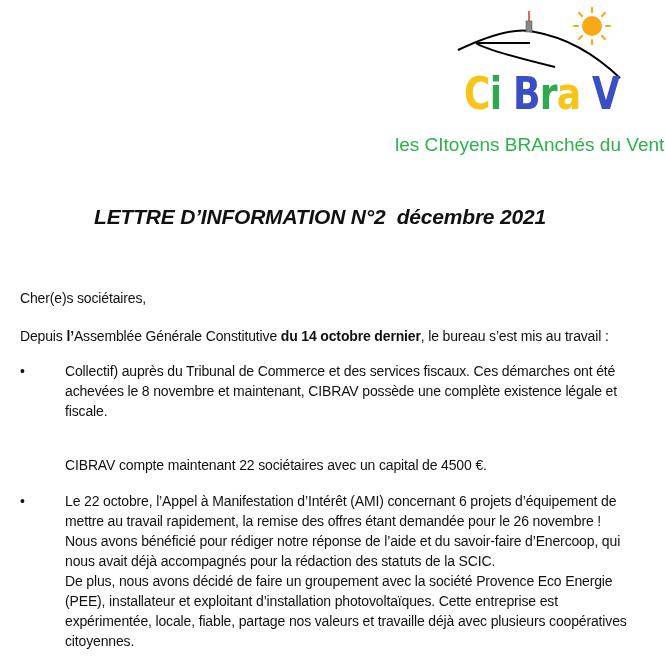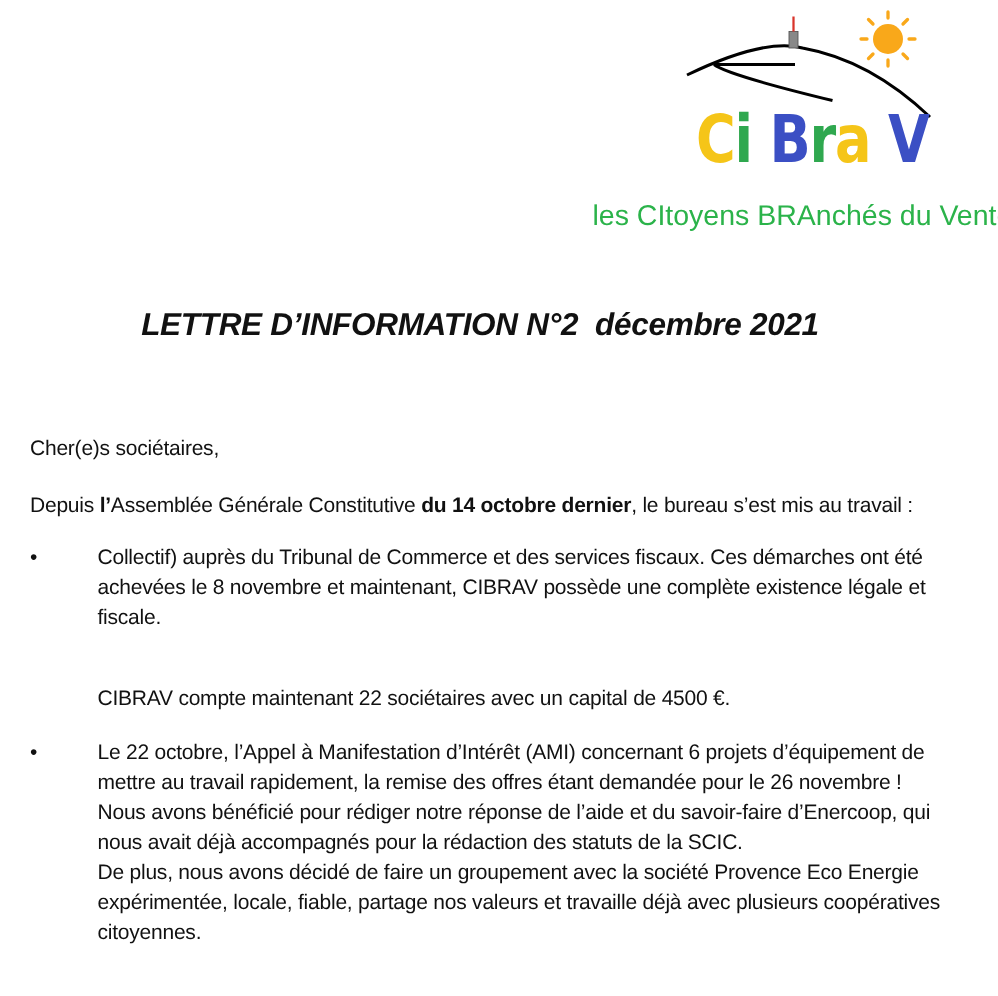--- a/index.html
+++ b/index.html
@@ -75,6 +75,7 @@
   <div>Nous avons bénéficié pour rédiger notre réponse de l’aide et du savoir-faire d’Enercoop, qui</div>
   <div>nous avait déjà accompagnés pour la rédaction des statuts de la SCIC.</div>
   <div>De plus, nous avons décidé de faire un groupement avec la société Provence Eco Energie</div>
+  <div>(PEE), installateur et exploitant d’installation photovoltaïques. Cette entreprise est</div>
   <div>expérimentée, locale, fiable, partage nos valeurs et travaille déjà avec plusieurs coopératives</div>
   <div>citoyennes.</div>
 </div>

